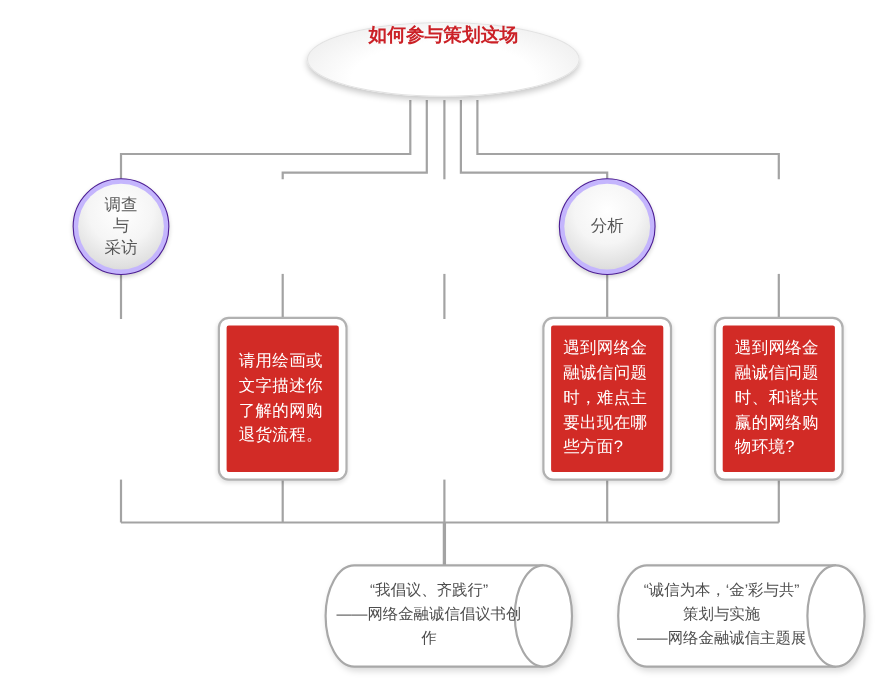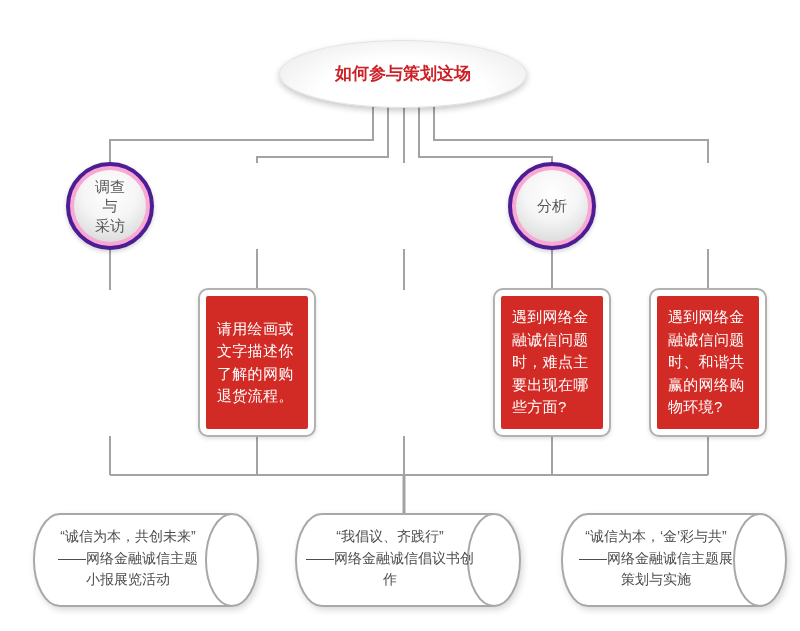--- a/index.html
+++ b/index.html
@@ -11,12 +11,12 @@
 
   
   .root-ellipse{
-    position:absolute;left:279px;top:40px;width:246px;height:66px;z-index:2;
+    position:absolute;left:279px;top:20px;width:246px;height:66px;z-index:2;
     border-radius:50%;
     background:radial-gradient(ellipse at 50% 80%, #ffffff 48%, #f1f1f1 78%, #d2d2d2 100%);
     border:1px solid #e2e2e2;
     box-shadow:0 3px 6px rgba(0,0,0,0.22);
-    display:flex;flex-direction:column;align-items:center;justify-content:center;
+    display:flex;flex-direction:column;align-items:center;justify-content:space-between;
   }
   .root-ellipse .t{
     color:#cb2026;font-weight:bold;font-size:17px;line-height:1.32;white-space:nowrap;

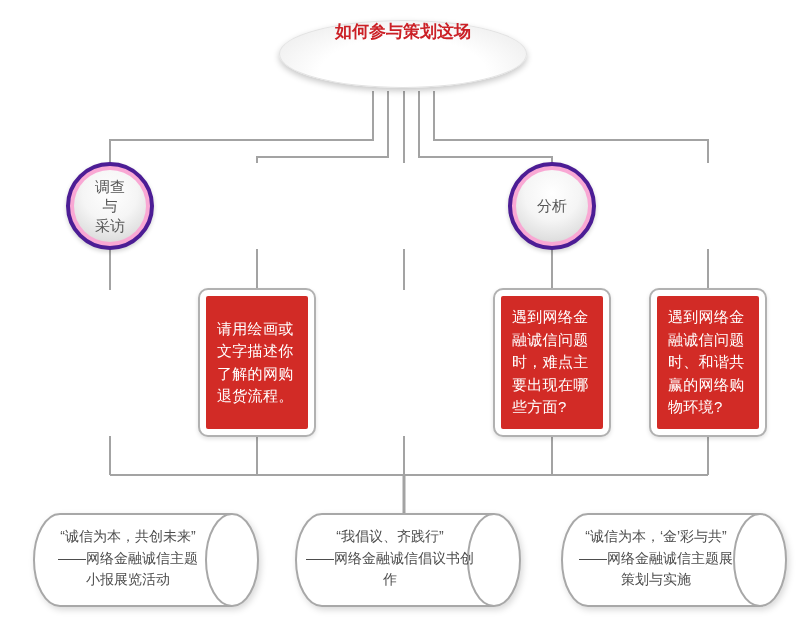--- a/index.html
+++ b/index.html
@@ -27,7 +27,7 @@
 
   .circle-outer{
     position:absolute;top:162px;left:15px;width:88px;height:88px;box-sizing:border-box;
-    border-radius:50%;border:4px solid #4c1d95;background:#f9a8d4;
+    border-radius:50%;border:1px solid #4c1d95;background:#c4b5fd;
     box-shadow:0 2px 4px rgba(0,0,0,0.18);
   }
   .circle-inner{

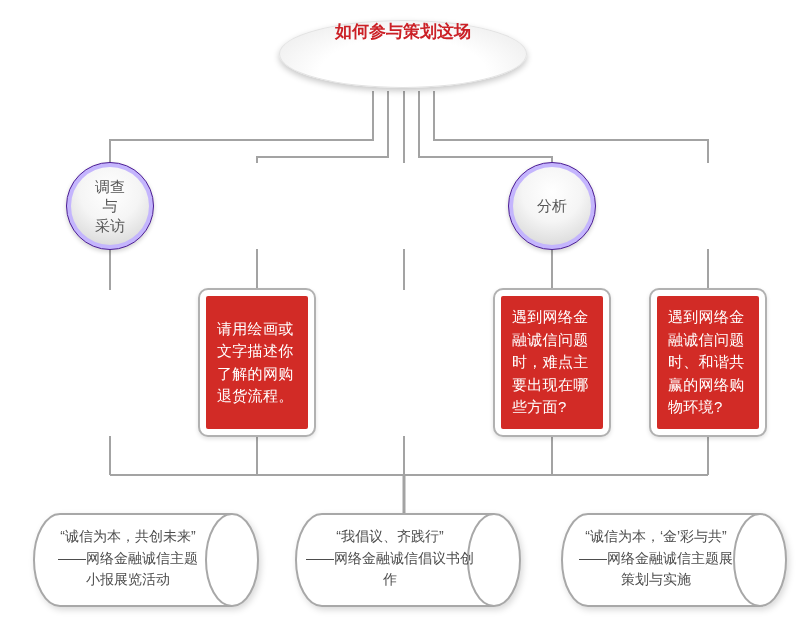--- a/index.html
+++ b/index.html
@@ -133,17 +133,6 @@
     </div>
   </div>
 
-  <div class="cylinder" style="left:30px">
-    <svg width="230" height="96" viewBox="0 0 230 96">
-      <path d="M202 2 H30 A26 46 0 0 0 30 94 H202" fill="#ffffff" stroke="#a8a8a8" stroke-width="2"></path>
-      <ellipse cx="202" cy="48" rx="26" ry="46" fill="#ffffff" stroke="#a8a8a8" stroke-width="2"></ellipse>
-    </svg>
-    <div class="cyl-text">
-      <div>“诚信为本，共创未来”</div>
-      <div>——网络金融诚信主题</div>
-      <div>小报展览活动</div>
-    </div>
-  </div>
 
   <div class="cylinder" style="left:292px">
     <svg width="230" height="96" viewBox="0 0 230 96">

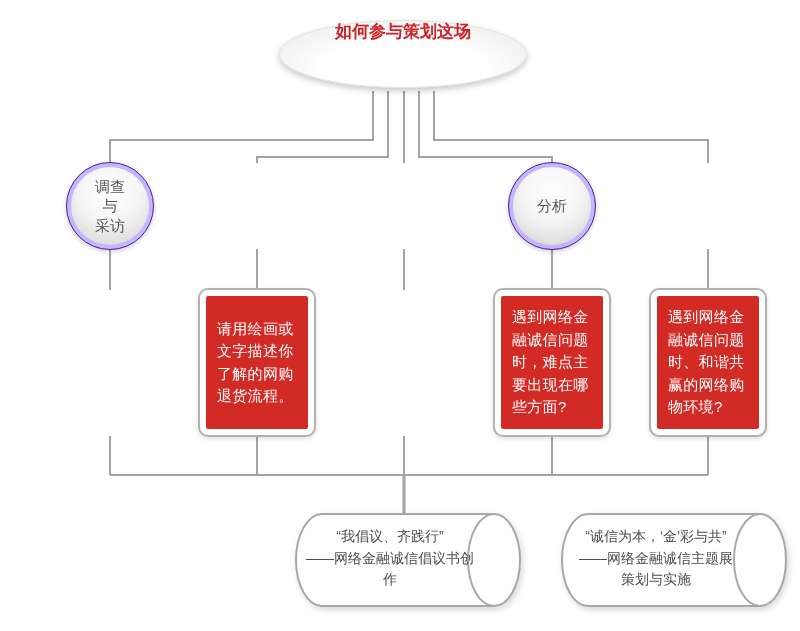--- a/index.html
+++ b/index.html
@@ -152,8 +152,8 @@
     </svg>
     <div class="cyl-text">
       <div>“诚信为本，‘金’彩与共”</div>
+      <div>策划与实施</div>
       <div>——网络金融诚信主题展</div>
-      <div>策划与实施</div>
     </div>
   </div>
 

